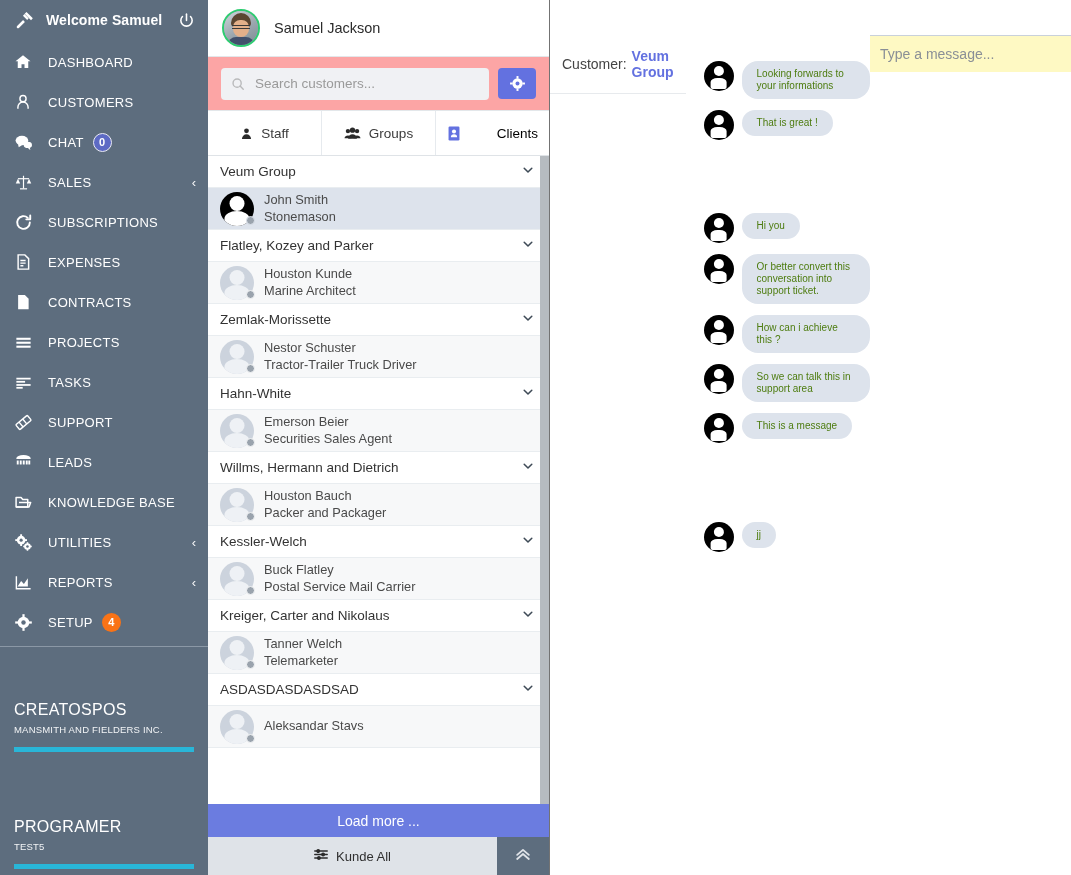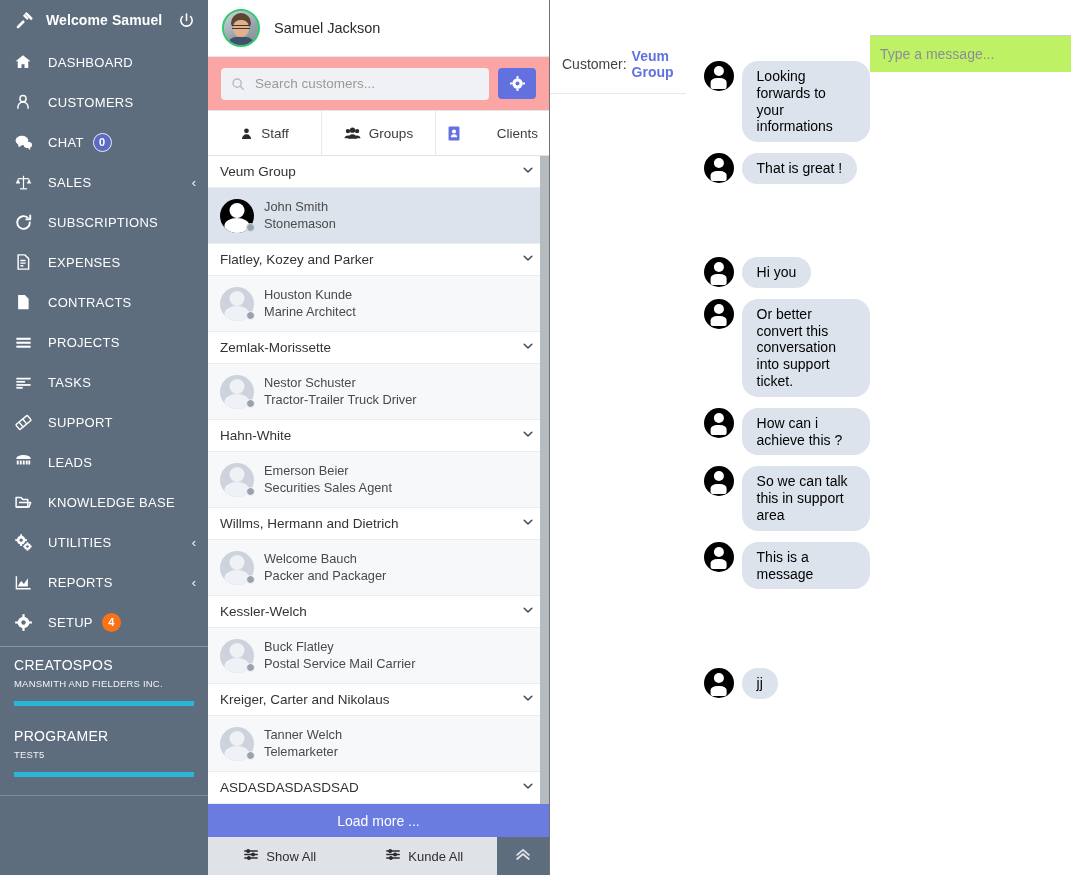--- a/index.html
+++ b/index.html
@@ -174,7 +174,7 @@
   .sp-gap2 { height:68px; }
 
   .chat-input {
-    height:37px; flex:0 0 37px; background:#bef264; display:flex; align-items:center;
+    height:37px; flex:0 0 37px; background:#fef9c3; display:flex; align-items:center;
     padding:0 10px; border-top:1px solid #c9d1db;
   }
   .chat-input input {

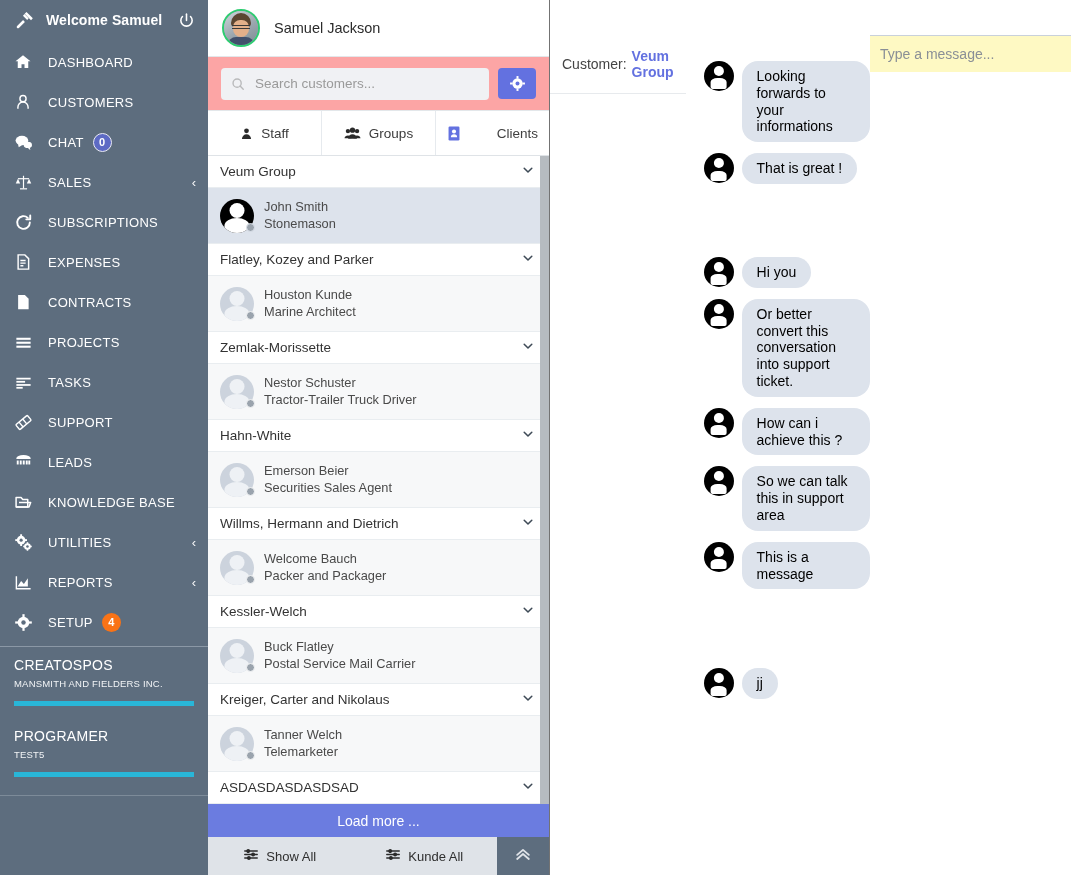--- a/index.html
+++ b/index.html
@@ -167,7 +167,7 @@
   .m-av .h { position:absolute; left:50%; top:16%; transform:translateX(-50%); width:34%; height:34%; border-radius:50%; background:#fff; }
   .m-av .b { position:absolute; left:50%; bottom:8%; transform:translateX(-50%); width:56%; height:34%; border-radius:40% 40% 2px 2px; background:#fff; }
   .bub {
-    margin-left:8px; background:#dde3ec; color:#000000; font-size:14px;
+    margin-left:8px; background:#dde3ec; color:#4d7c0f; font-size:10px;
     border-radius:16px; padding:7px 15px; max-width:420px; line-height:1.2;
   }
   .sp-gap { height:62px; }

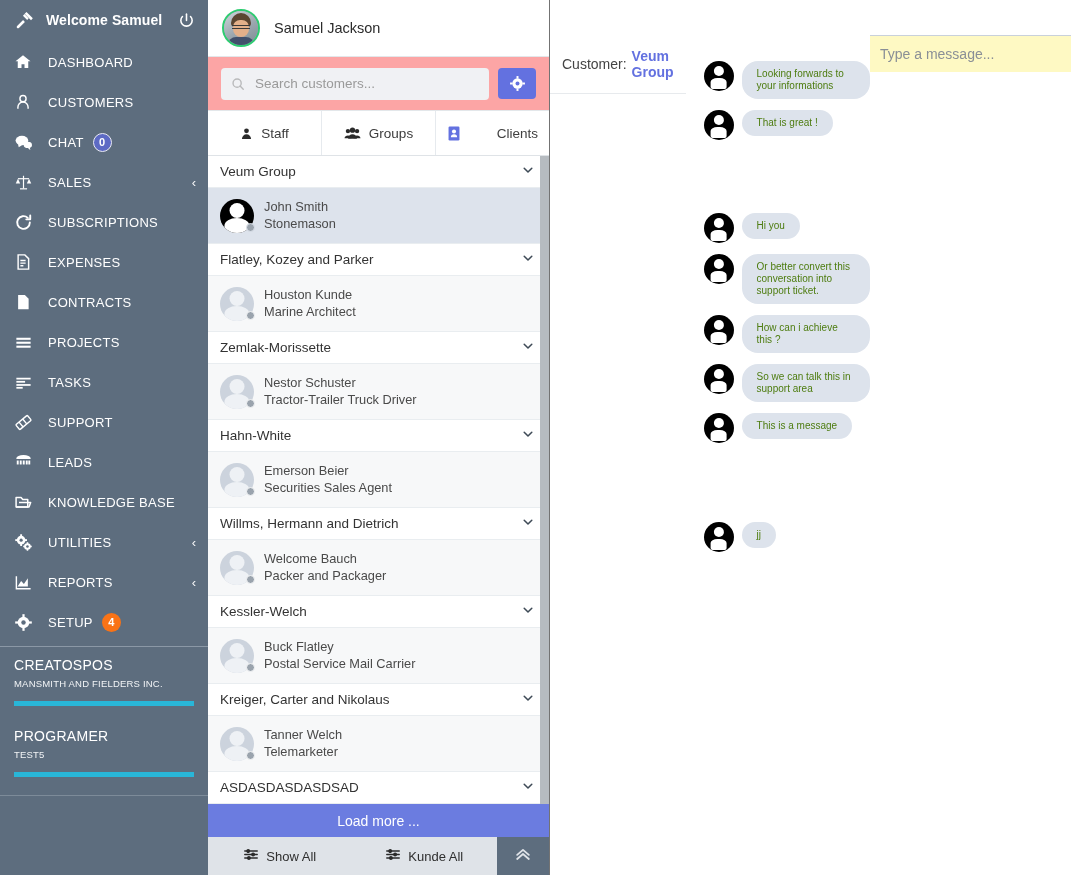--- a/index.html
+++ b/index.html
@@ -99,7 +99,7 @@
     background:#fff;
   }
   .cp-tab:last-child { border-right:none; }
-  .cp-tab.active { color:#404040;gap:36px; }
+  .cp-tab.active { color:#000000;gap:36px; }
   .cp-tab .ti { display:flex; align-items:center; }
 
   .cp-list { flex:1; overflow:hidden; position:relative; background:#fff; }

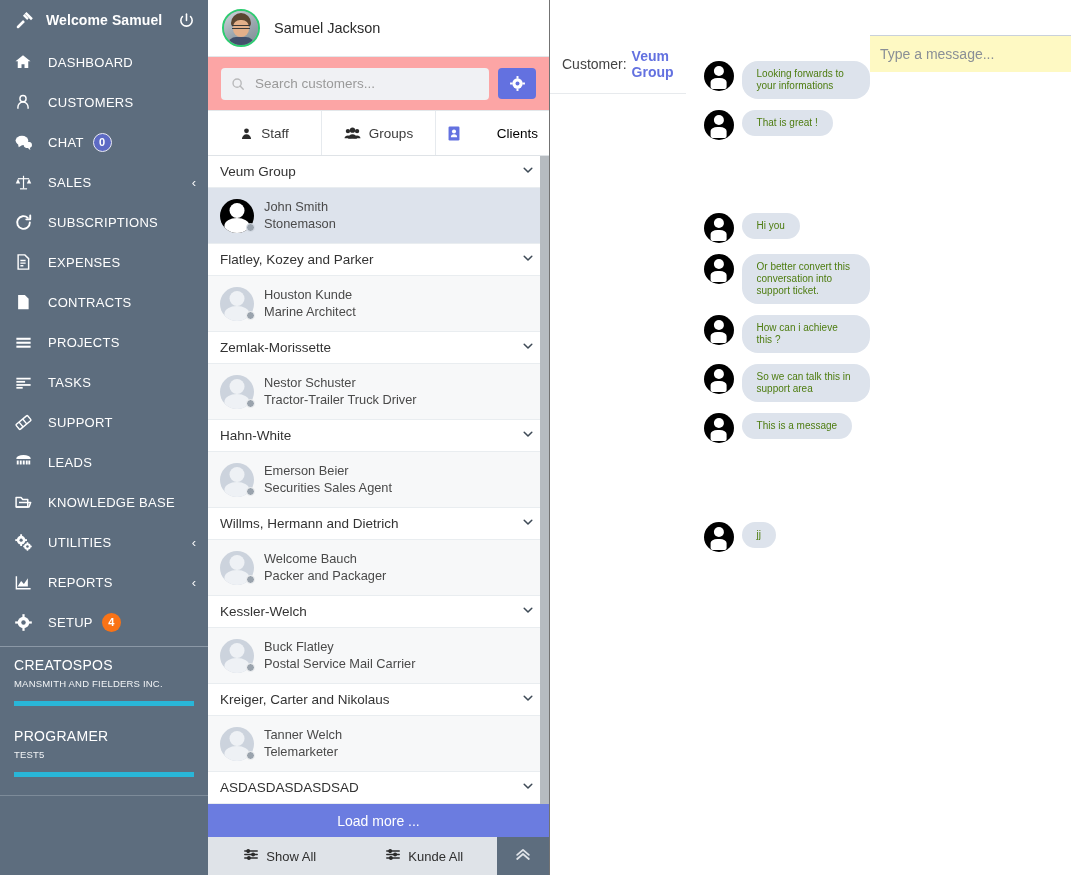--- a/index.html
+++ b/index.html
@@ -111,7 +111,7 @@
   }
   .grp .chev { color:#3e4a56; font-size:13px; }
   .person {
-    height:56px; display:flex; align-items:center; padding:0 12px;
+    height:42px; display:flex; align-items:center; padding:0 12px;
     background:#f7f8f9; border-bottom:1px solid #e9edf0; cursor:pointer;
   }
   .person.sel { background:#dde3ec; }

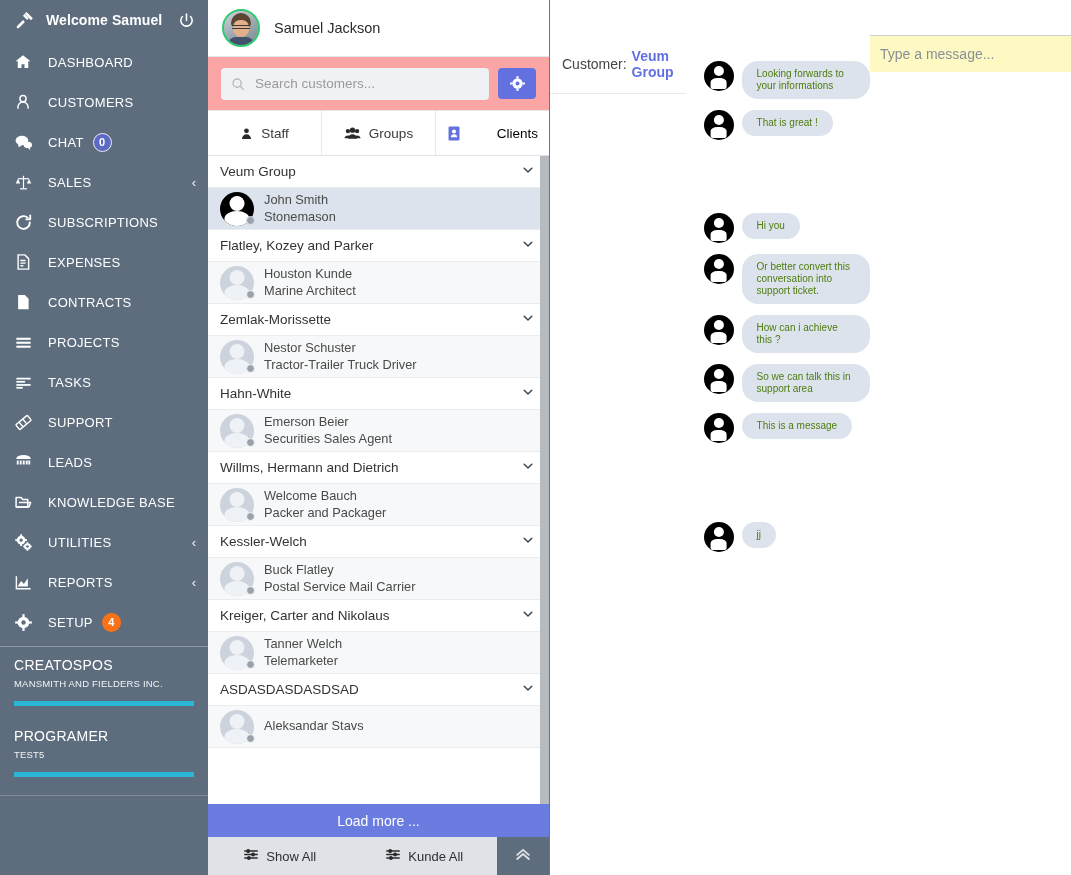--- a/index.html
+++ b/index.html
@@ -572,7 +572,7 @@
               <span class="p-dot"></span>
             </div>
             <div class="p-txt">
-              <div class="p-name">Welcome Bauch</div>
+              <div class="p-name">Houston Bauch</div>
               <div class="p-role">Packer and Packager</div>
             </div>
           </div>

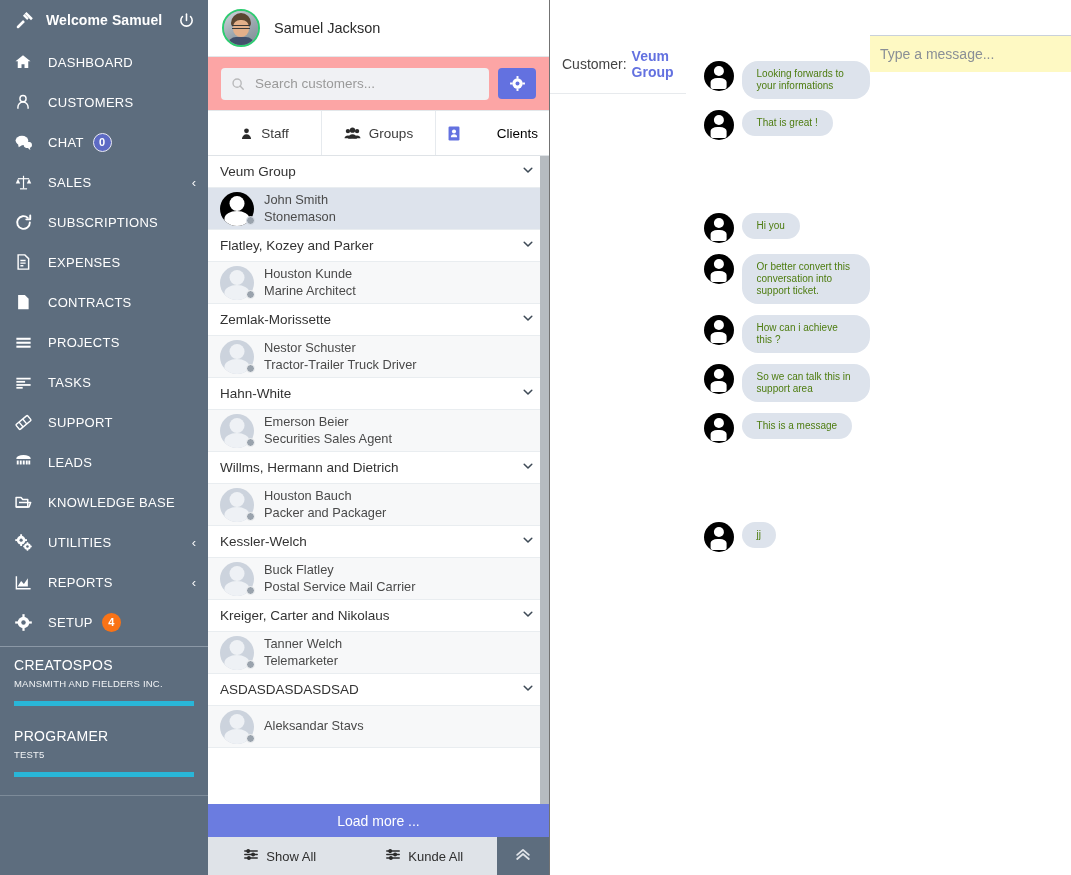--- a/index.html
+++ b/index.html
@@ -46,7 +46,7 @@
   .sb-divider { height:1px; background:#8b98a6; margin:4px 0 0 0; }
 
   .sb-proj { padding:10px 14px 4px 14px; }
-  .sb-proj-title { font-size:14px; letter-spacing:.3px; font-weight:normal; }
+  .sb-proj-title { font-size:16px; letter-spacing:.3px; font-weight:normal;margin-top:44px; }
   .sb-proj-sub { font-size:9.5px; letter-spacing:.2px; margin-top:5px; color:#f2f4f6; }
   .sb-bar { height:5px; background:#29b6d8; margin-top:12px; width:100%; }
 

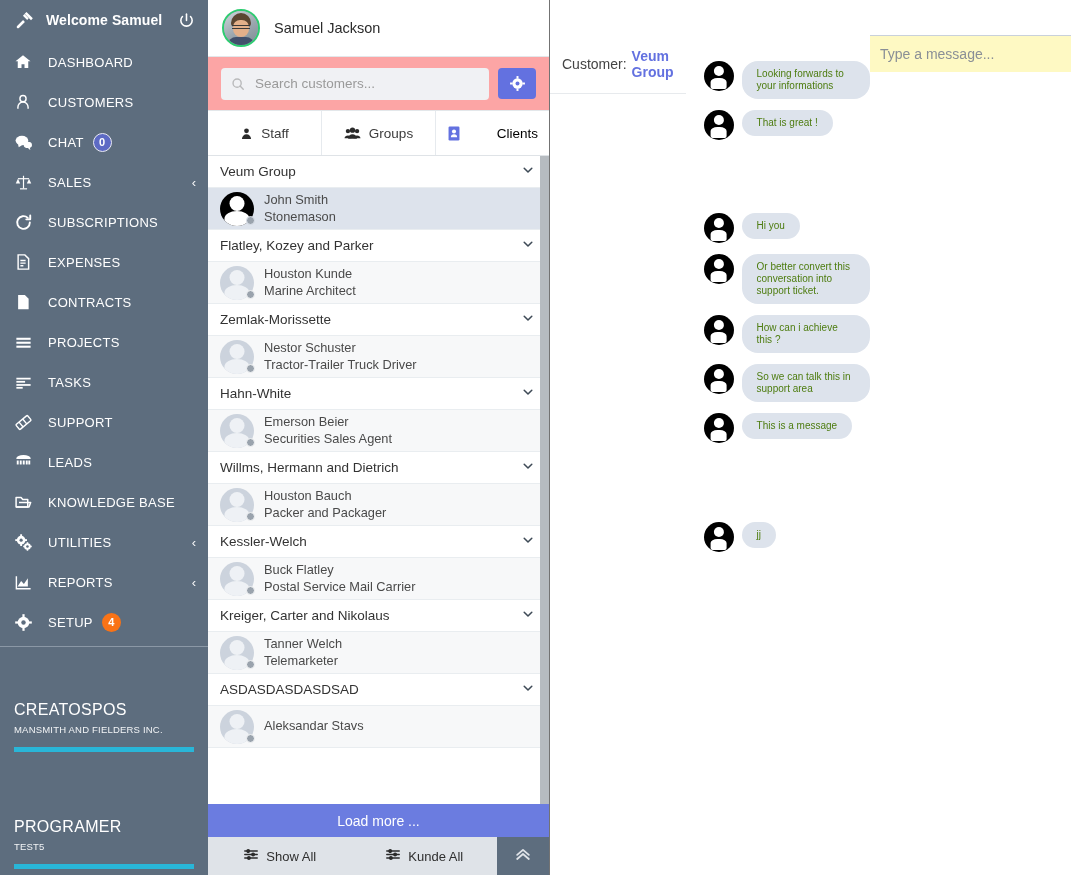--- a/index.html
+++ b/index.html
@@ -642,17 +642,6 @@
       <div class="cp-loadmore">Load more ...</div>
 
       <div class="cp-foot">
-        <div class="cp-foot-btn">
-          <span>
-            <svg width="14" height="13" viewBox="0 0 20 18" fill="none" stroke="#2b2b2b" stroke-width="1.8" stroke-linecap="round">
-              <path d="M1 4h18M1 9h18M1 14h18"></path>
-              <circle cx="6" cy="4" r="1.9" fill="#2b2b2b"></circle>
-                <circle cx="13" cy="9" r="1.9" fill="#2b2b2b"></circle>
-                <circle cx="7" cy="14" r="1.9" fill="#2b2b2b"></circle>
-            </svg>
-          </span>
-          <span>Show All</span>
-        </div>
         <div class="cp-foot-btn">
           <span>
             <svg width="14" height="13" viewBox="0 0 20 18" fill="none" stroke="#2b2b2b" stroke-width="1.8" stroke-linecap="round">

